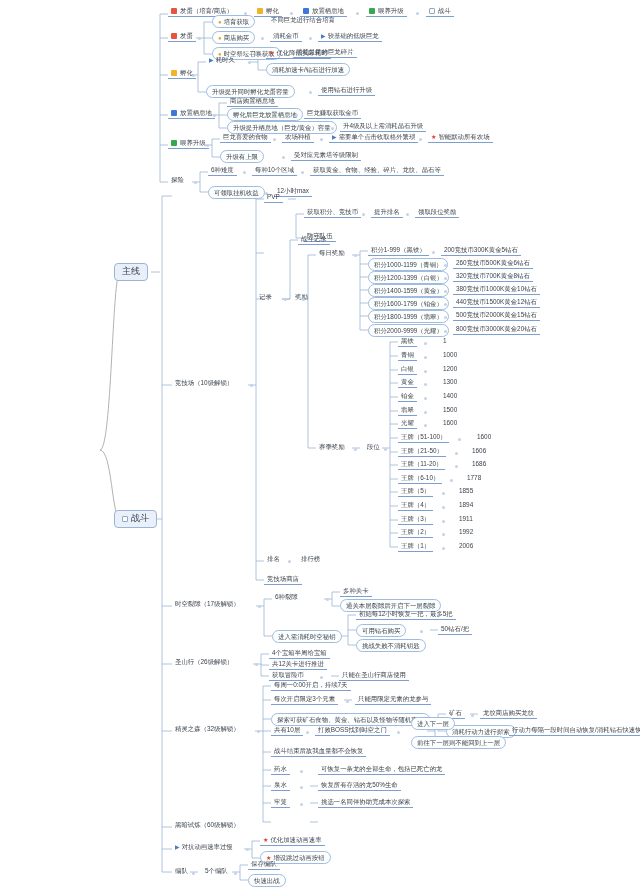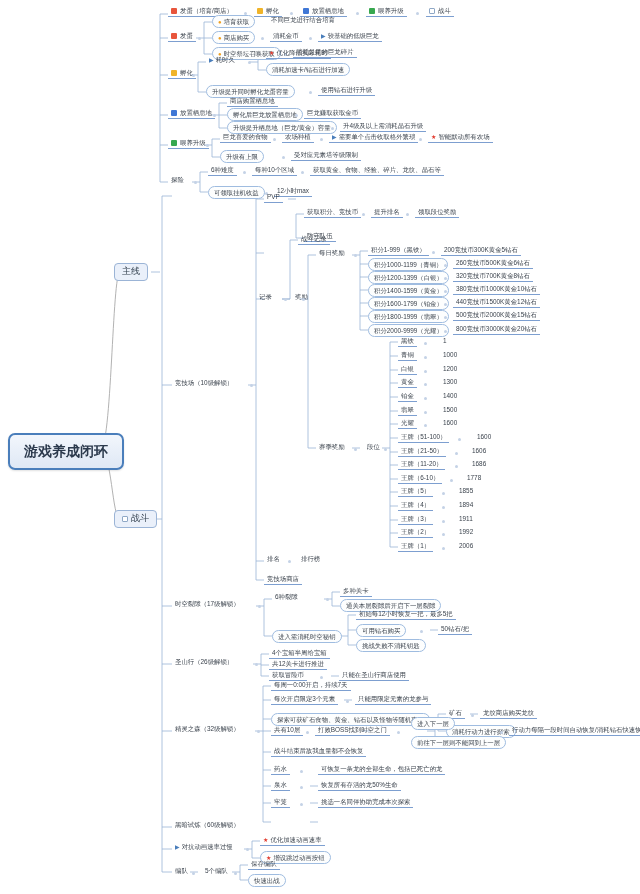--- a/index.html
+++ b/index.html
@@ -291,9 +291,6 @@
     <span class="txt">战斗</span>
   </div>
 
-  <div class="node root" style="left:8px; top:433px;">
-    <span class="txt">游戏养成闭环</span>
-  </div>
 
   <div class="node l1" style="left:114px; top:263px;">
     <span class="txt">主线</span>

